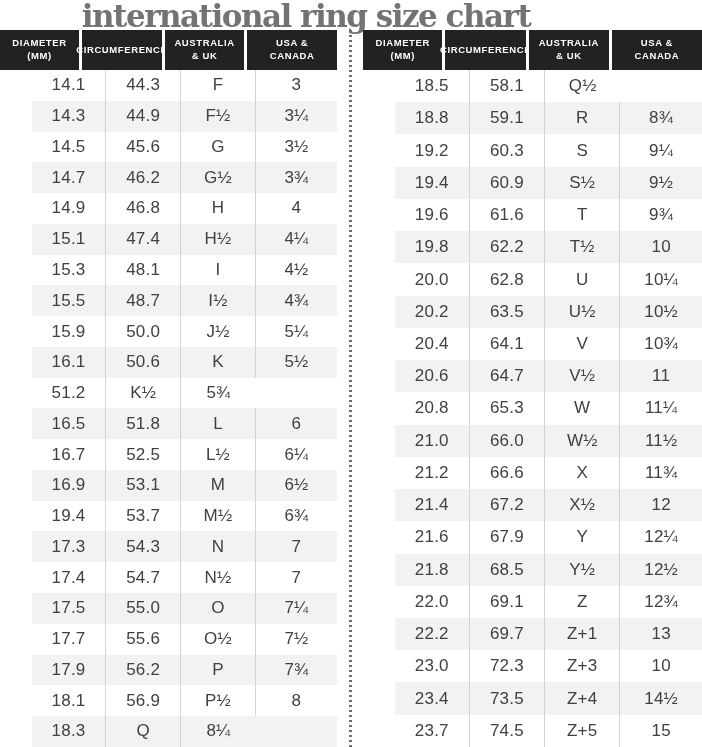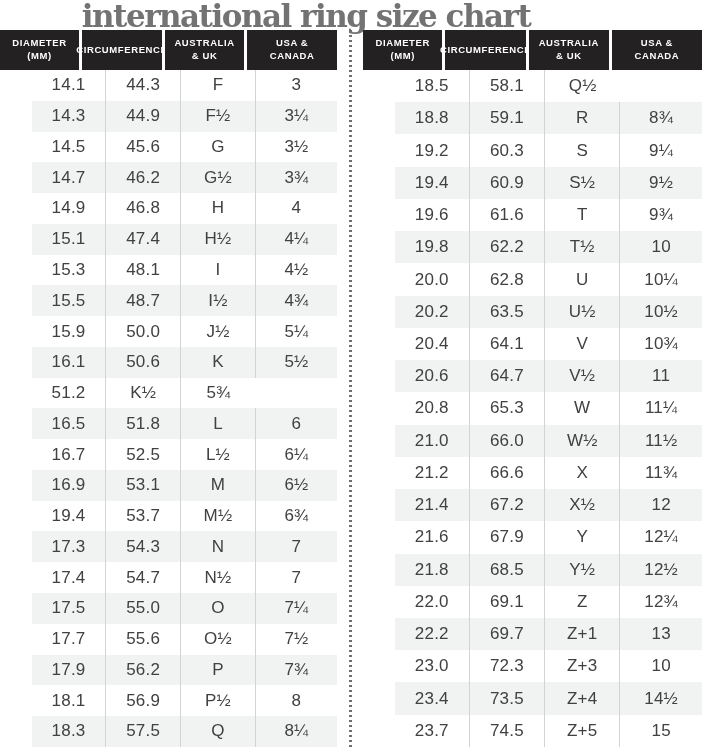--- a/index.html
+++ b/index.html
@@ -260,7 +260,6 @@
         </div>
           <div class="row">
           <span class="cell">18.3</span>
-          <span class="cell">57.5</span>
           <span class="cell">Q</span>
           <span class="cell">8¼</span>
         </div>

